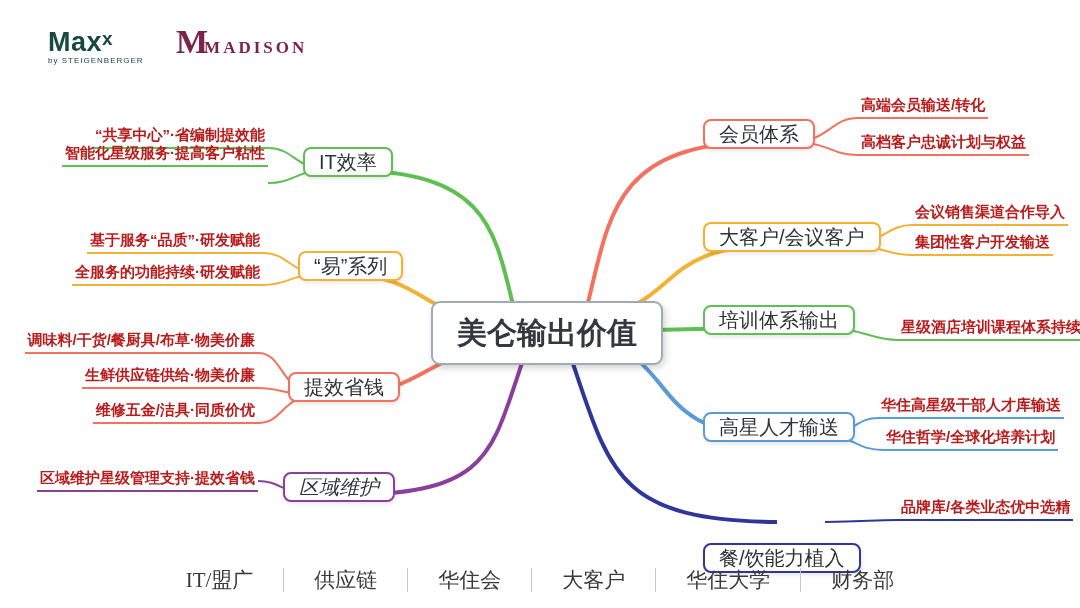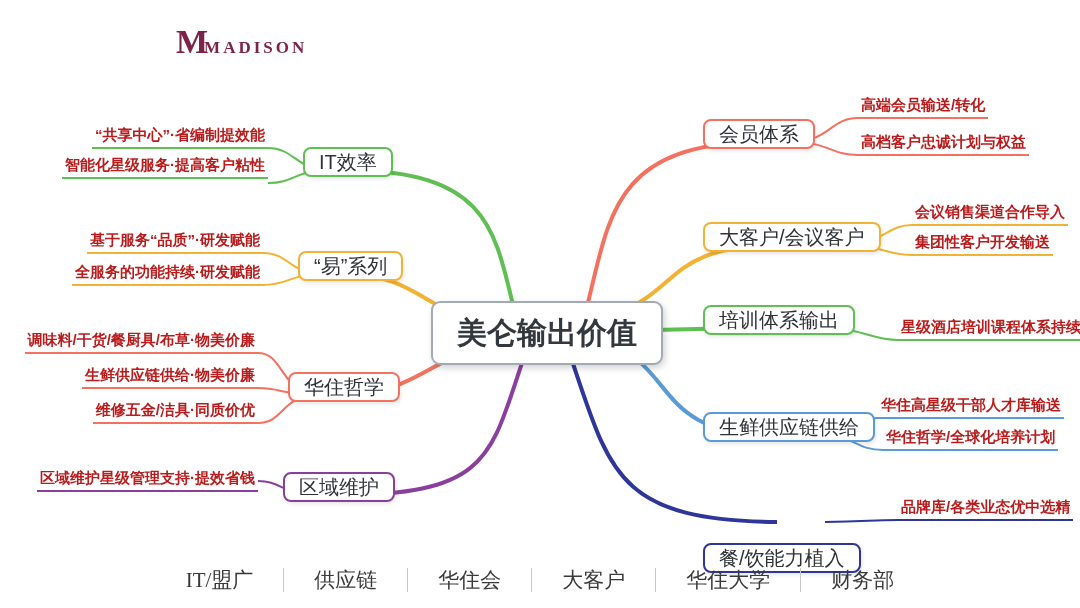--- a/index.html
+++ b/index.html
@@ -102,6 +102,10 @@
     <path d="M 825 522 C 865 522, 870 520, 898 520" stroke="#2f3699" stroke-width="2" fill="none"></path>
   </svg>
 
+  <div class="logo-maxx">
+    <div class="maxx-word"><span>Max</span><span class="maxx-sup">x</span></div>
+    <div class="maxx-sub">by STEIGENBERGER</div>
+  </div>
   <div class="logo-madison">
     <span class="madison-mark">M</span>
     <span class="madison-text">MADISON</span>

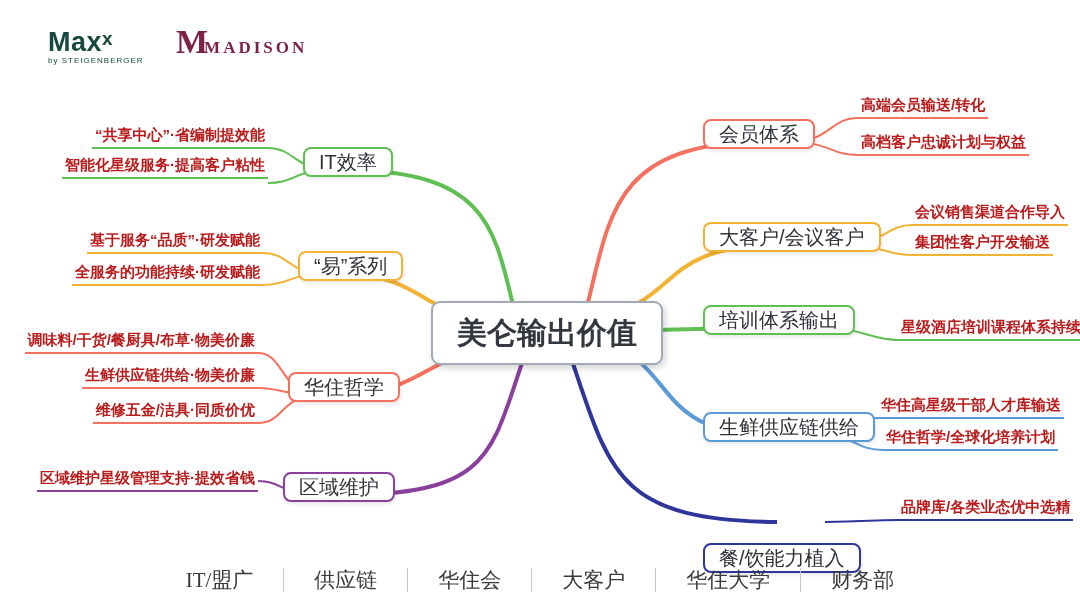--- a/index.html
+++ b/index.html
@@ -125,7 +125,7 @@
   <div class="node b-navy" style="left:703px; top:499px;">餐/饮能力植入</div>
 
   <div class="leaf u-green" style="right:812px; top:126px;">“共享中心”·省编制提效能</div>
-  <div class="leaf u-green" style="right:812px; top:156px;margin-left:44px;">智能化星级服务·提高客户粘性</div>
+  <div class="leaf u-green" style="right:812px; top:144px;margin-left:44px;">智能化星级服务·提高客户粘性</div>
   <div class="leaf u-yellow" style="right:817px; top:231px;">基于服务“品质”·研发赋能</div>
   <div class="leaf u-yellow" style="right:817px; top:263px;">全服务的功能持续·研发赋能</div>
   <div class="leaf u-salmon" style="right:822px; top:331px;">调味料/干货/餐厨具/布草·物美价廉</div>

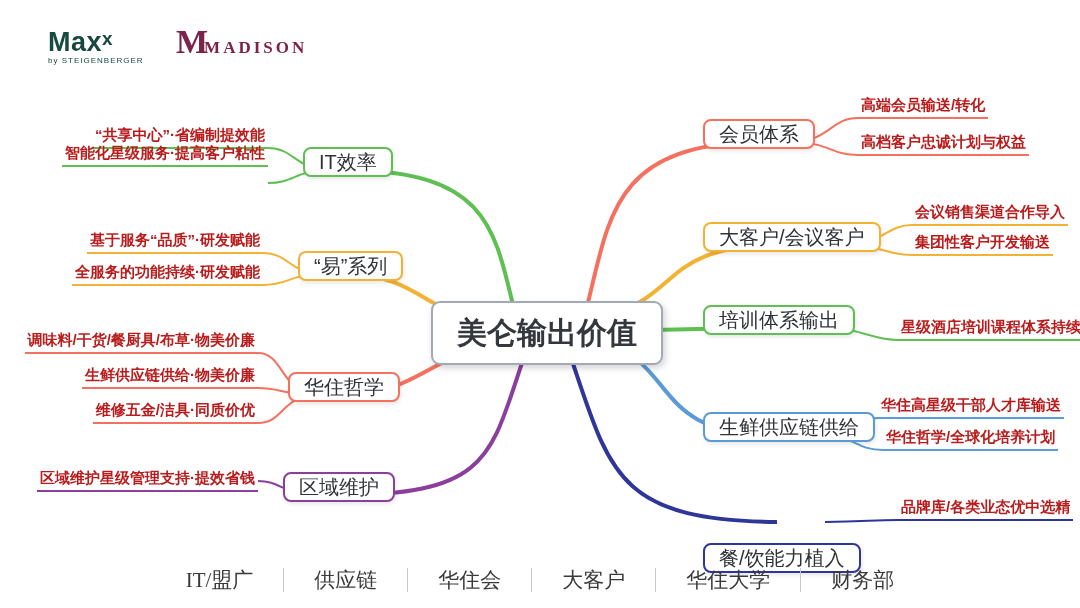--- a/index.html
+++ b/index.html
@@ -115,7 +115,7 @@
 
   <div class="node b-green" style="left:303px; top:147px;">IT效率</div>
   <div class="node b-yellow" style="left:298px; top:251px;">“易”系列</div>
-  <div class="node b-salmon" style="left:288px; top:372px;">华住哲学</div>
+  <div class="node b-salmon" style="left:288px; top:372px;">提效省钱</div>
   <div class="node b-purple" style="left:283px; top:472px;">区域维护</div>
 
   <div class="node b-salmon" style="left:703px; top:119px;">会员体系</div>

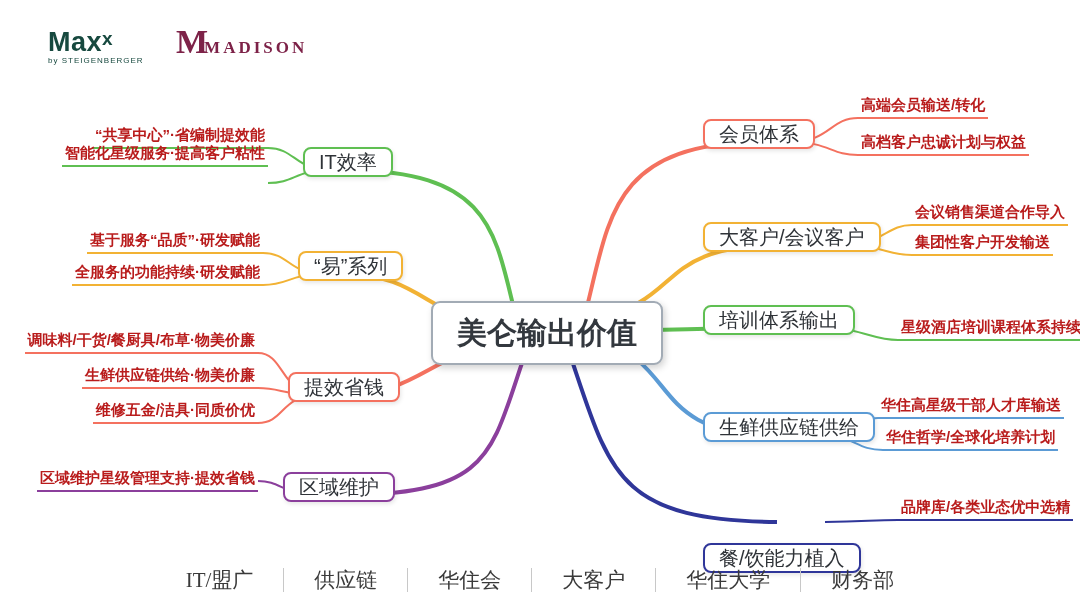--- a/index.html
+++ b/index.html
@@ -121,7 +121,7 @@
   <div class="node b-salmon" style="left:703px; top:119px;">会员体系</div>
   <div class="node b-yellow" style="left:703px; top:222px;">大客户/会议客户</div>
   <div class="node b-green" style="left:703px; top:305px;">培训体系输出</div>
-  <div class="node b-blue" style="left:703px; top:412px;">生鲜供应链供给</div>
+  <div class="node b-blue" style="left:703px; top:412px;">高星人才输送</div>
   <div class="node b-navy" style="left:703px; top:499px;">餐/饮能力植入</div>
 
   <div class="leaf u-green" style="right:812px; top:126px;">“共享中心”·省编制提效能</div>

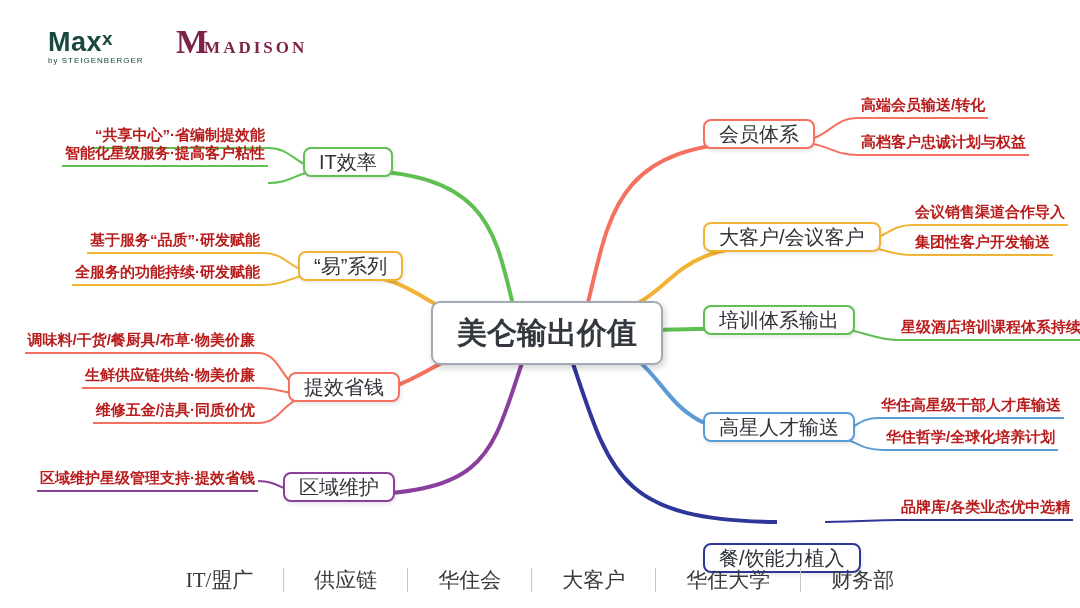--- a/index.html
+++ b/index.html
@@ -39,7 +39,7 @@
   .b-green  { border-color: #5fbf52; text-align: right; }
   .b-yellow { border-color: #f2b234; }
   .b-salmon { border-color: #f4715f; }
-  .b-purple { border-color: #8b3f9c; }
+  .b-purple { border-color: #8b3f9c; font-style: italic; }
   .b-blue   { border-color: #5b9bd5; }
   .b-navy   { border-color: #2f3699; margin-top: 44px; }
 

